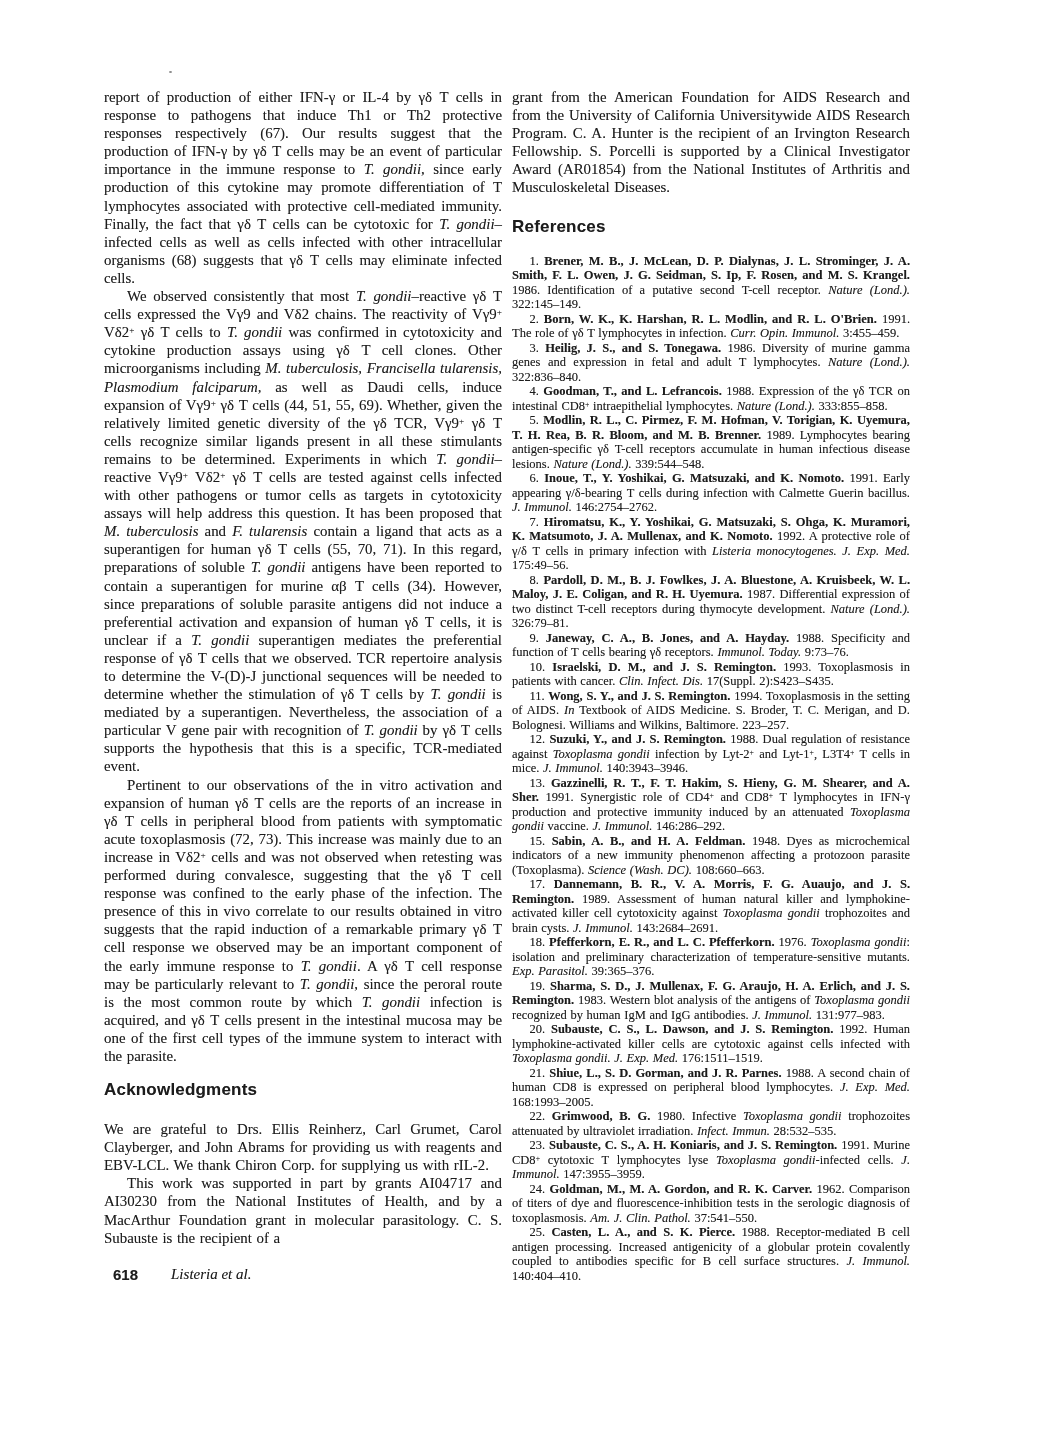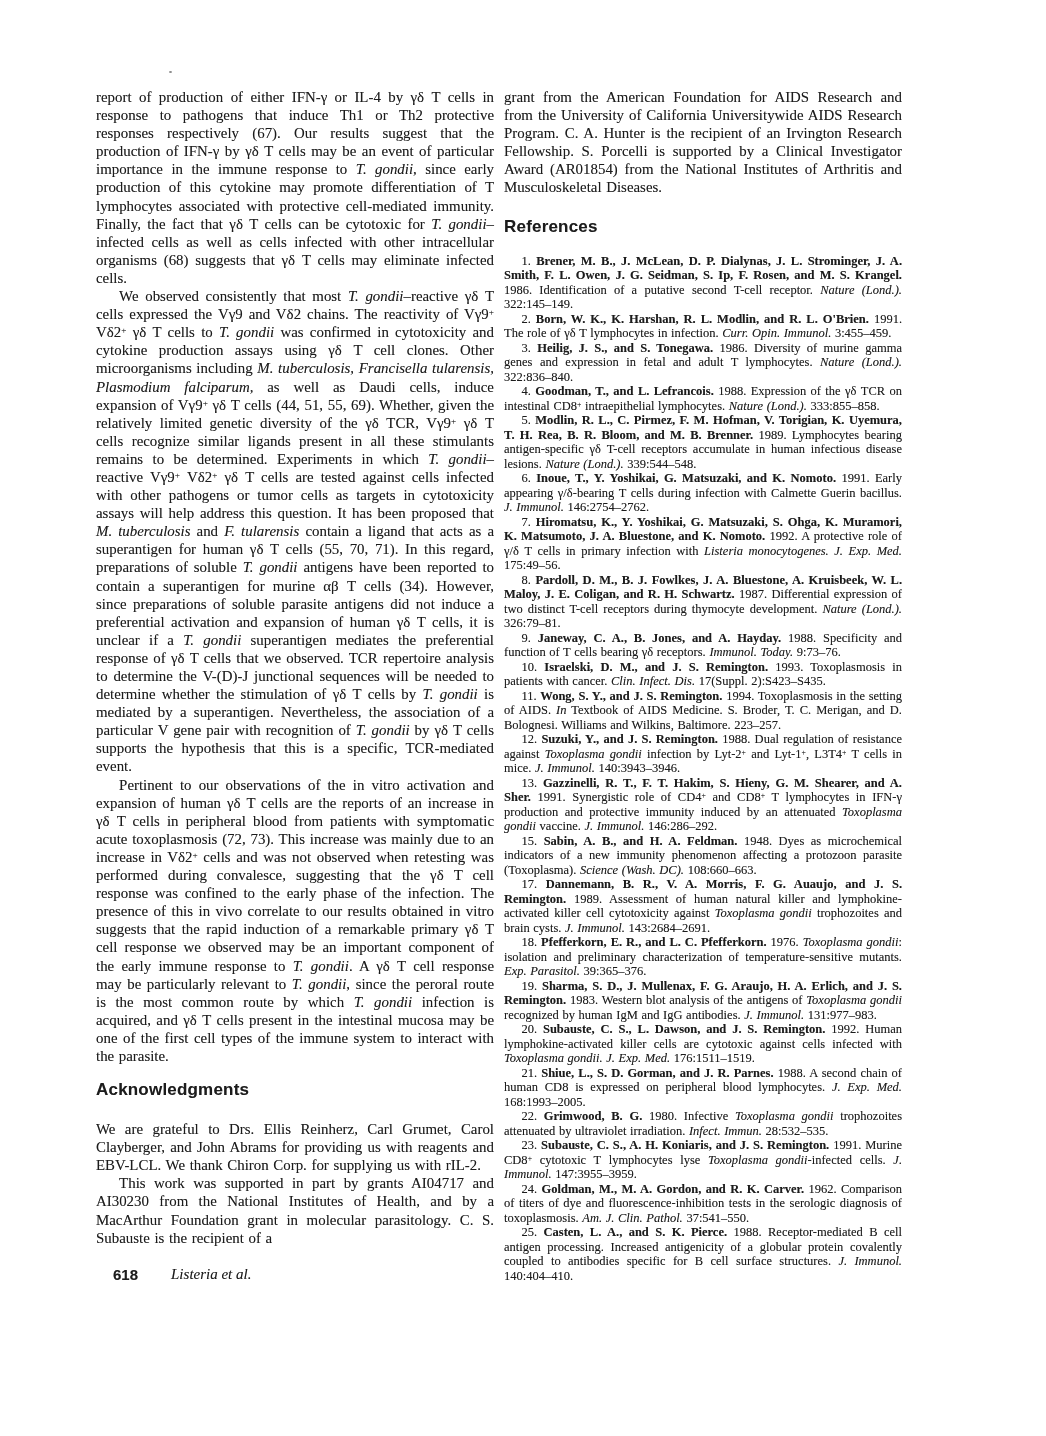--- a/index.html
+++ b/index.html
@@ -15,7 +15,7 @@
   }
   .page {
     position: absolute;
-    left: 96px;
+    left: 104px;
     top: 88px;
     width: 823px;
     display: flex;

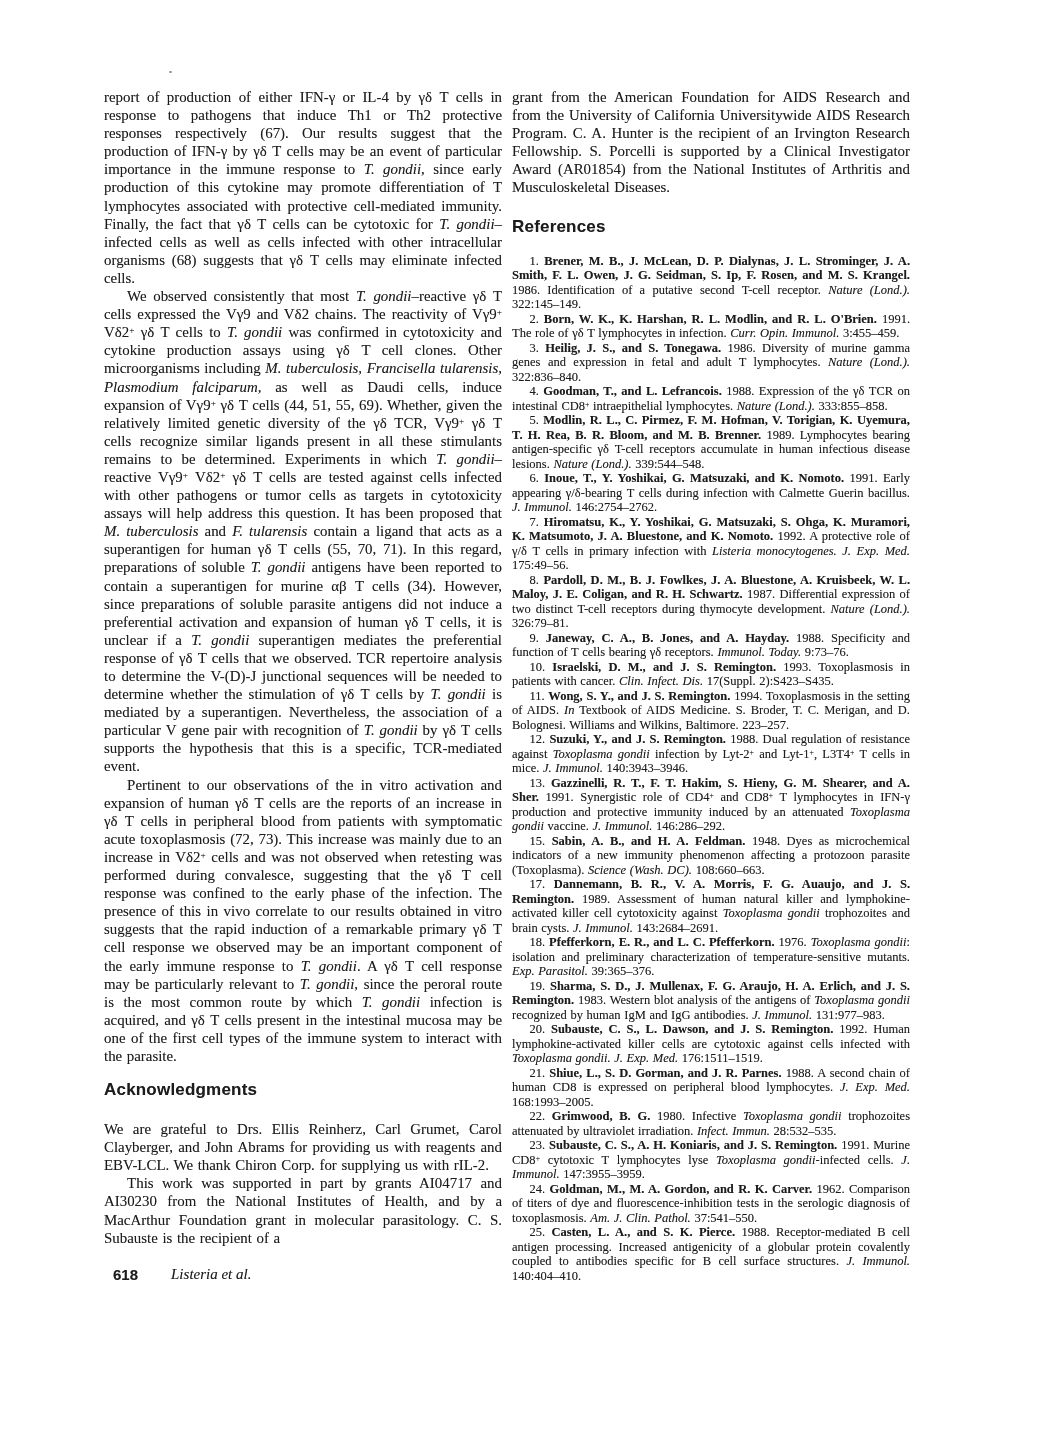--- a/index.html
+++ b/index.html
@@ -123,7 +123,7 @@
         <p class="ref-para">4. <b>Goodman, T., and L. Lefrancois.</b> 1988. Expression of the γδ TCR on intestinal CD8<sup>+</sup> intraepithelial lymphocytes. <i>Nature (Lond.).</i> 333:855–858.</p>
         <p class="ref-para">5. <b>Modlin, R. L., C. Pirmez, F. M. Hofman, V. Torigian, K. Uyemura, T. H. Rea, B. R. Bloom, and M. B. Brenner.</b> 1989. Lymphocytes bearing antigen-specific γδ T-cell receptors accumulate in human infectious disease lesions. <i>Nature (Lond.).</i> 339:544–548.</p>
         <p class="ref-para">6. <b>Inoue, T., Y. Yoshikai, G. Matsuzaki, and K. Nomoto.</b> 1991. Early appearing γ/δ-bearing T cells during infection with Calmette Guerin bacillus. <i>J. Immunol.</i> 146:2754–2762.</p>
-        <p class="ref-para">7. <b>Hiromatsu, K., Y. Yoshikai, G. Matsuzaki, S. Ohga, K. Muramori, K. Matsumoto, J. A. Bluestone, and K. Nomoto.</b> 1992. A protective role of γ/δ T cells in primary infection with <i>Listeria monocytogenes.</i> <i>J. Exp. Med.</i> 175:49–56.</p>
+        <p class="ref-para">7. <b>Hiromatsu, K., Y. Yoshikai, G. Matsuzaki, S. Ohga, K. Muramori, K. Matsumoto, J. A. Mullenax, and K. Nomoto.</b> 1992. A protective role of γ/δ T cells in primary infection with <i>Listeria monocytogenes.</i> <i>J. Exp. Med.</i> 175:49–56.</p>
         <p class="ref-para">8. <b>Pardoll, D. M., B. J. Fowlkes, J. A. Bluestone, A. Kruisbeek, W. L. Maloy, J. E. Coligan, and R. H. Schwartz.</b> 1987. Differential expression of two distinct T-cell receptors during thymocyte development. <i>Nature (Lond.).</i> 326:79–81.</p>
         <p class="ref-para">9. <b>Janeway, C. A., B. Jones, and A. Hayday.</b> 1988. Specificity and function of T cells bearing γδ receptors. <i>Immunol. Today.</i> 9:73–76.</p>
         <p class="ref-para">10. <b>Israelski, D. M., and J. S. Remington.</b> 1993. Toxoplasmosis in patients with cancer. <i>Clin. Infect. Dis.</i> 17(Suppl. 2):S423–S435.</p>

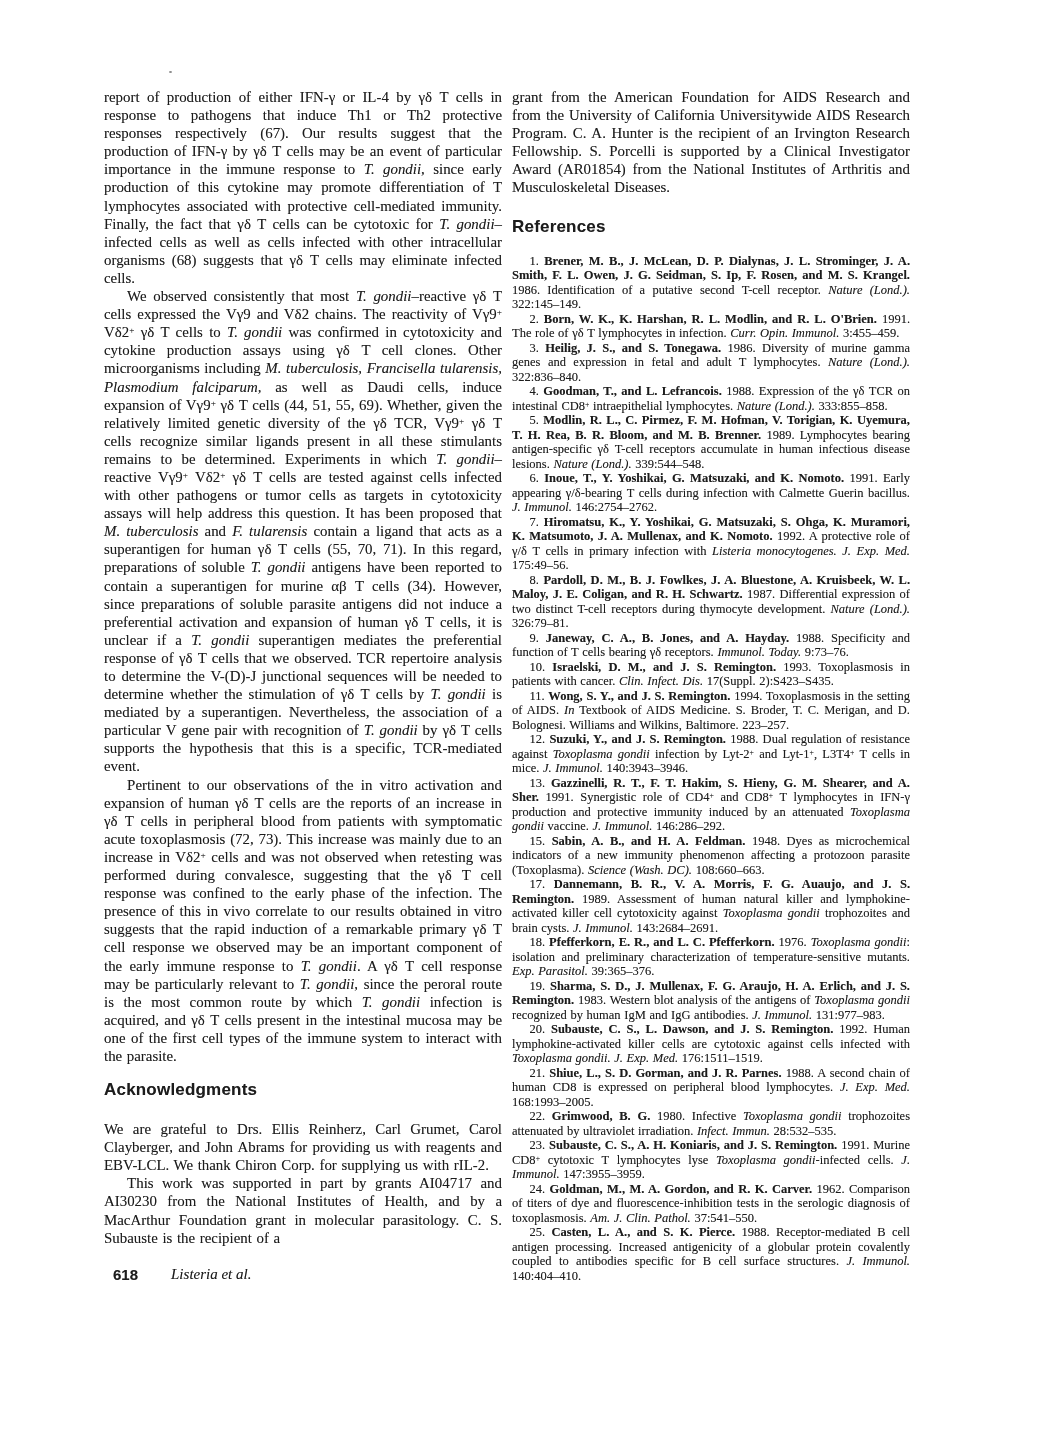--- a/index.html
+++ b/index.html
@@ -124,7 +124,7 @@
         <p class="ref-para">5. <b>Modlin, R. L., C. Pirmez, F. M. Hofman, V. Torigian, K. Uyemura, T. H. Rea, B. R. Bloom, and M. B. Brenner.</b> 1989. Lymphocytes bearing antigen-specific γδ T-cell receptors accumulate in human infectious disease lesions. <i>Nature (Lond.).</i> 339:544–548.</p>
         <p class="ref-para">6. <b>Inoue, T., Y. Yoshikai, G. Matsuzaki, and K. Nomoto.</b> 1991. Early appearing γ/δ-bearing T cells during infection with Calmette Guerin bacillus. <i>J. Immunol.</i> 146:2754–2762.</p>
         <p class="ref-para">7. <b>Hiromatsu, K., Y. Yoshikai, G. Matsuzaki, S. Ohga, K. Muramori, K. Matsumoto, J. A. Mullenax, and K. Nomoto.</b> 1992. A protective role of γ/δ T cells in primary infection with <i>Listeria monocytogenes.</i> <i>J. Exp. Med.</i> 175:49–56.</p>
-        <p class="ref-para">8. <b>Pardoll, D. M., B. J. Fowlkes, J. A. Bluestone, A. Kruisbeek, W. L. Maloy, J. E. Coligan, and R. H. Schwartz.</b> 1987. Differential expression of two distinct T-cell receptors during thymocyte development. <i>Nature (Lond.).</i> 326:79–81.</p>
+        <p class="ref-para">8. <b>Pardoll, D. M., B. J. Fowlkes, J. A. Bluestone, A. Kruisbeek, W. L. Maloy, J. E. Coligan, and R. H. Uyemura.</b> 1987. Differential expression of two distinct T-cell receptors during thymocyte development. <i>Nature (Lond.).</i> 326:79–81.</p>
         <p class="ref-para">9. <b>Janeway, C. A., B. Jones, and A. Hayday.</b> 1988. Specificity and function of T cells bearing γδ receptors. <i>Immunol. Today.</i> 9:73–76.</p>
         <p class="ref-para">10. <b>Israelski, D. M., and J. S. Remington.</b> 1993. Toxoplasmosis in patients with cancer. <i>Clin. Infect. Dis.</i> 17(Suppl. 2):S423–S435.</p>
         <p class="ref-para">11. <b>Wong, S. Y., and J. S. Remington.</b> 1994. Toxoplasmosis in the setting of AIDS. <i>In</i> Textbook of AIDS Medicine. S. Broder, T. C. Merigan, and D. Bolognesi. Williams and Wilkins, Baltimore. 223–257.</p>

